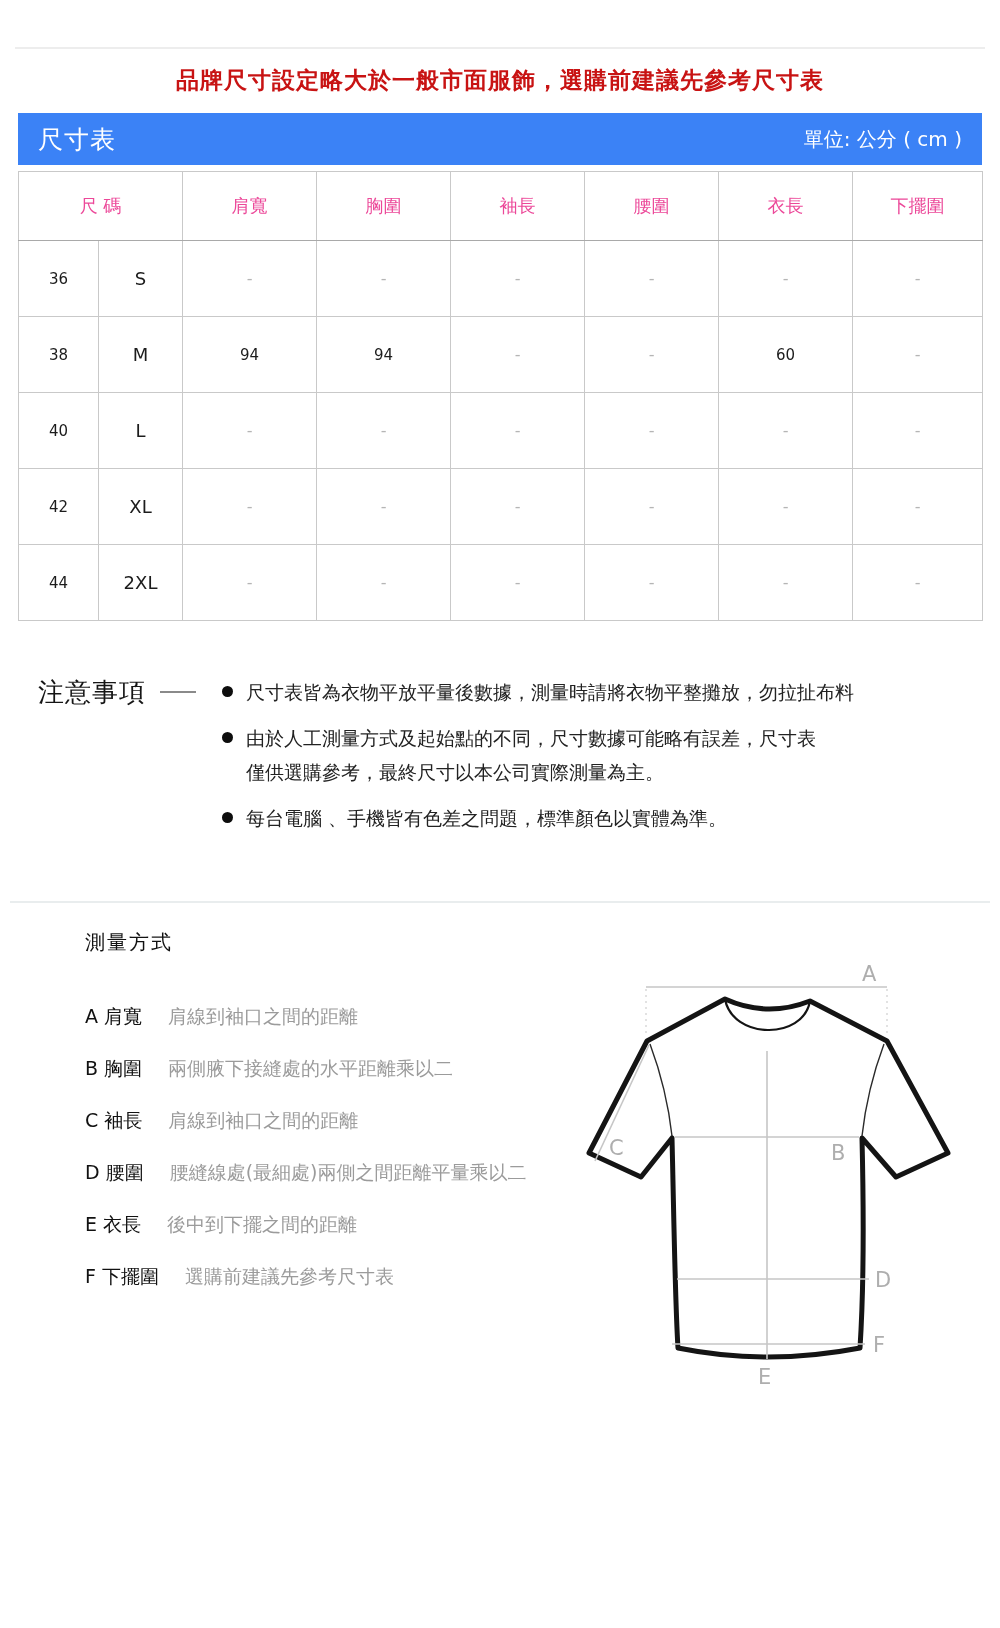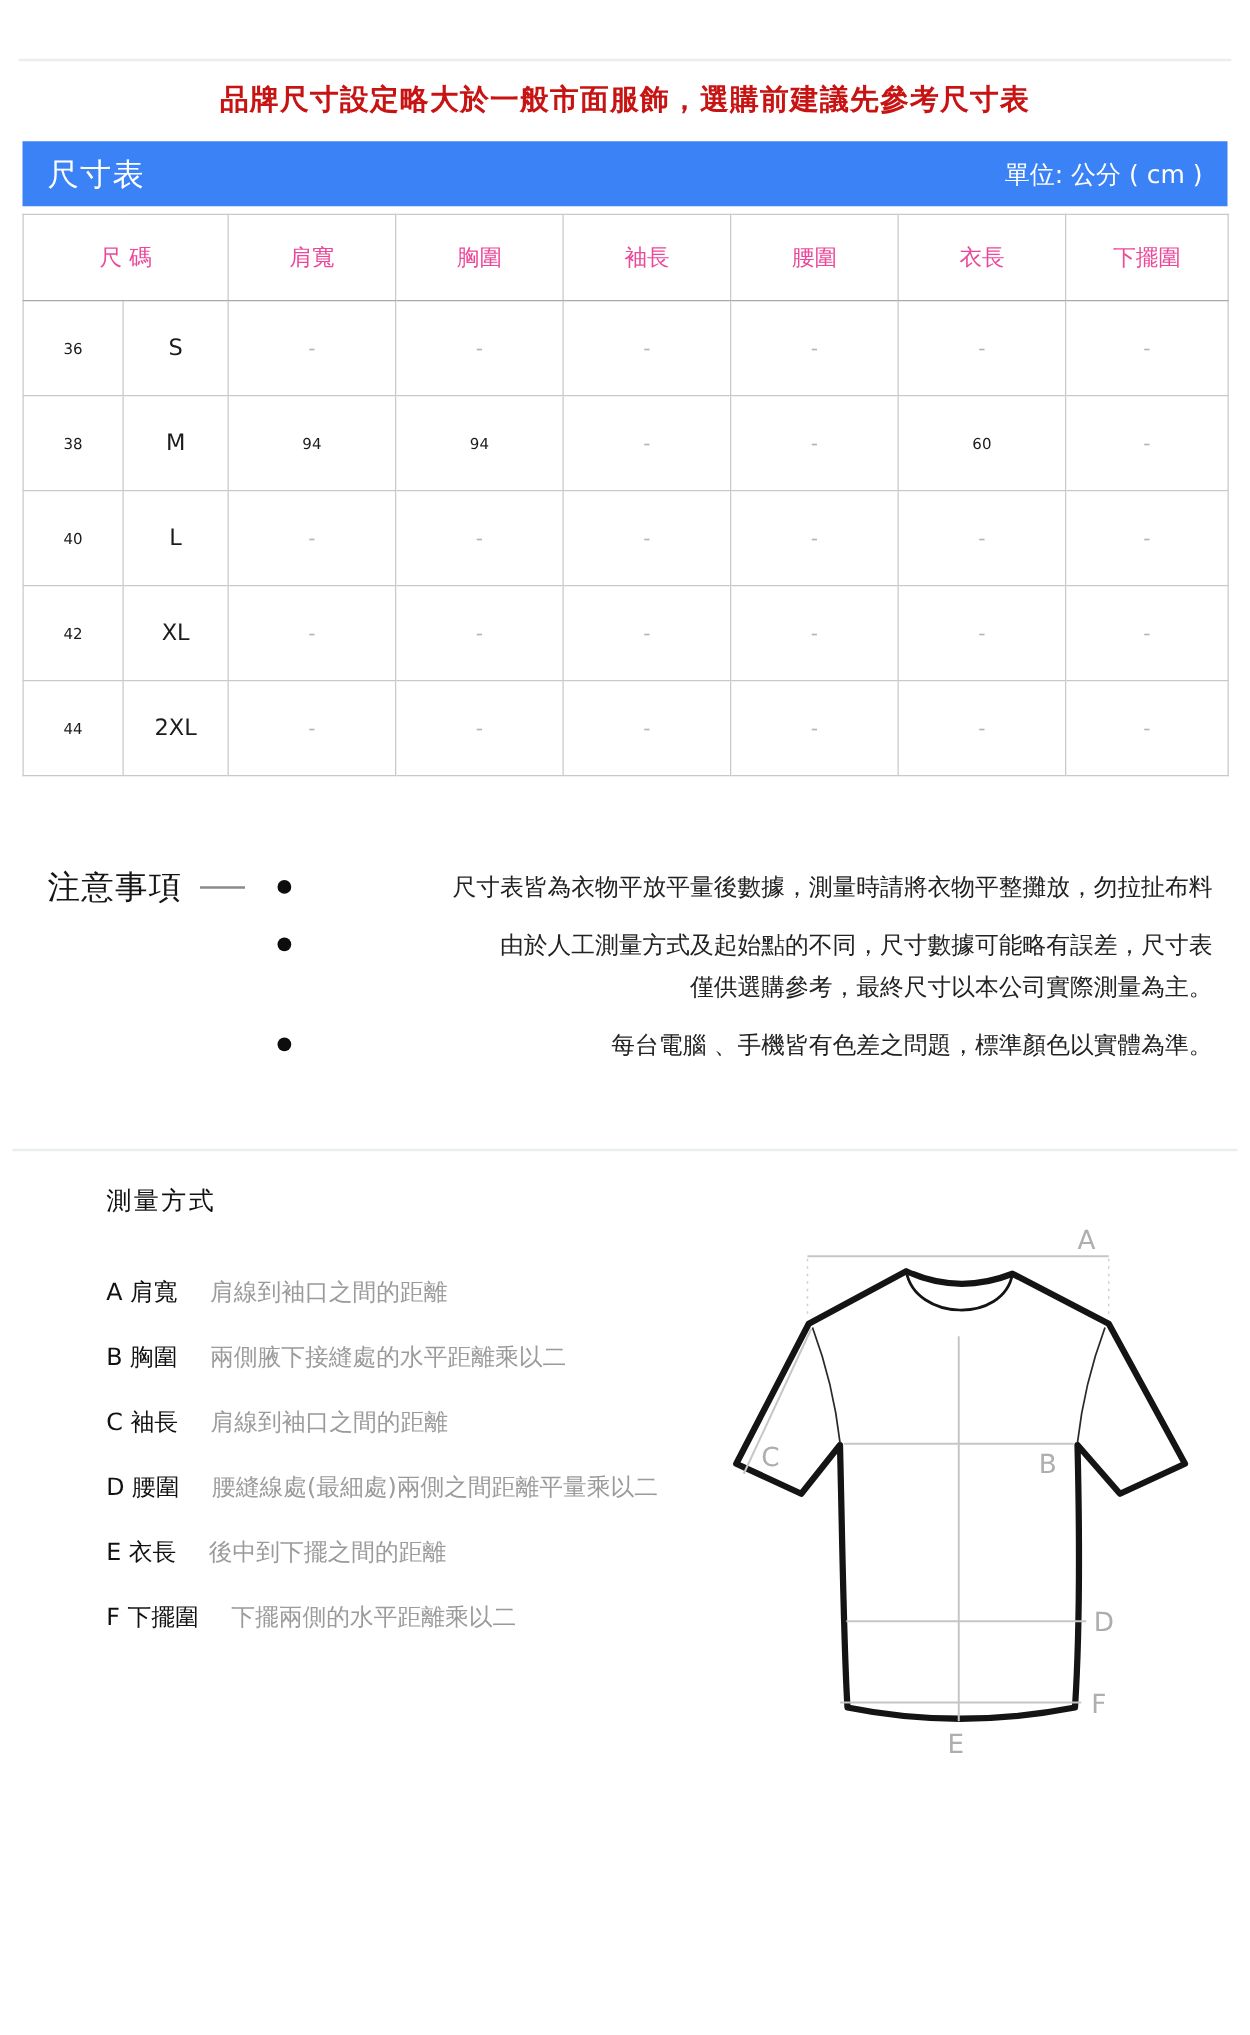--- a/index.html
+++ b/index.html
@@ -17,7 +17,7 @@
   .size-table{margin:6px 18px 0;width:964px;border-collapse:collapse;table-layout:fixed;}
   .size-table th,.size-table td{border:1px solid #c9c9c9;text-align:center;padding:0;}
   .size-table thead th{height:68px;font-size:18px;font-weight:normal;color:#ec4899;border-bottom:1px solid #a9a9a9;}
-  .size-table tbody td{height:75px;font-size:12px;color:#1c1c1c;}
+  .size-table tbody td{height:75px;font-size:15px;color:#1c1c1c;}
   .size-table td.lbl{font-size:18px;}
   .size-table td.empty{color:#b5b5b5;font-size:16px;}
 

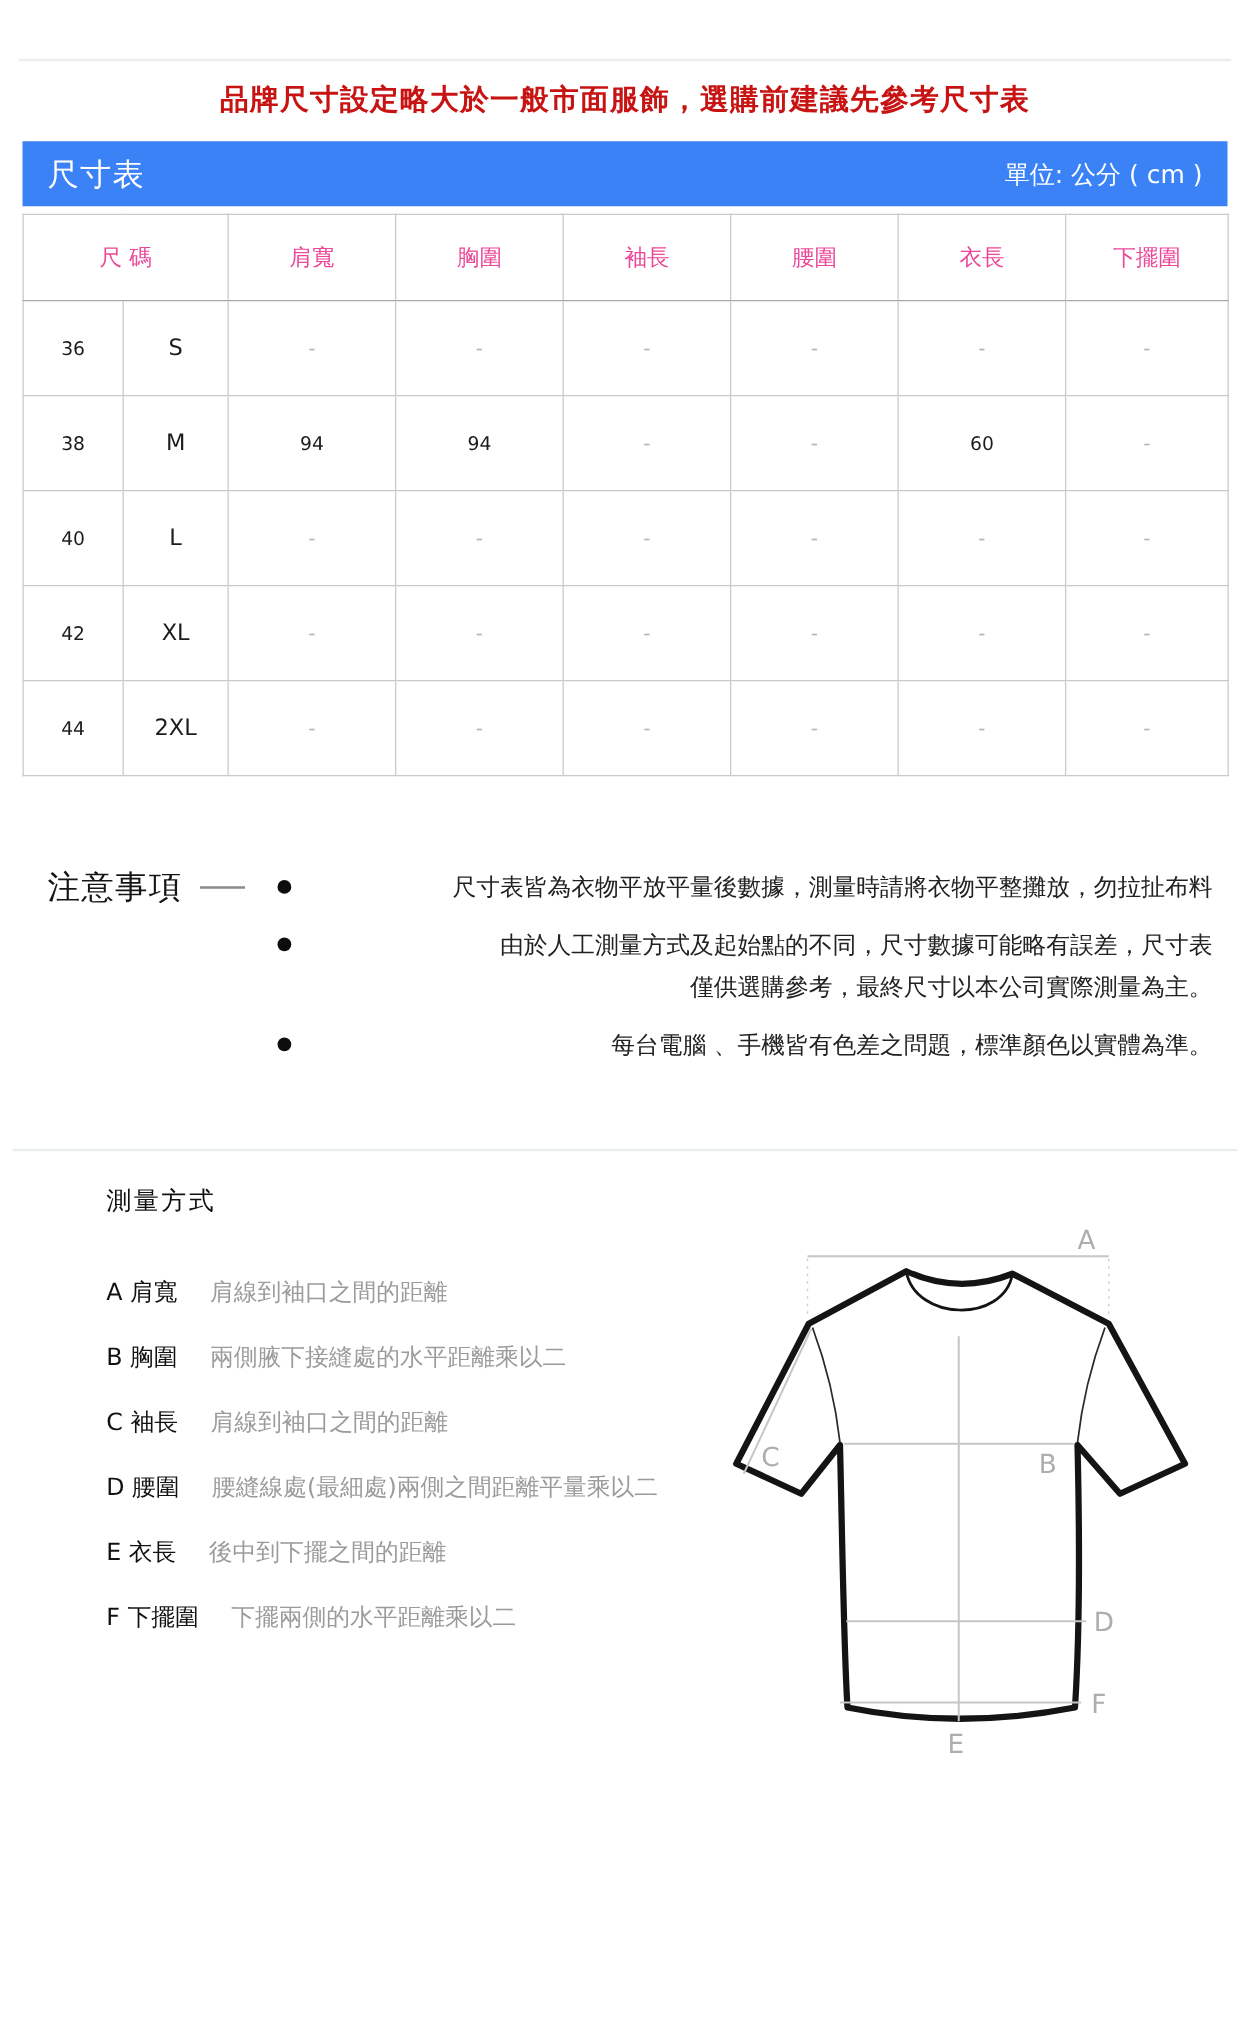--- a/index.html
+++ b/index.html
@@ -21,7 +21,7 @@
   .size-table td.lbl{font-size:18px;}
   .size-table td.empty{color:#b5b5b5;font-size:16px;}
 
-  .notes{margin-top:72px;text-align:right;}
+  .notes{margin-top:54px;}
   .note-block{display:flex;align-items:flex-start;padding-left:38px;}
   .note-block.washing{margin-top:12px;}
   .note-head{flex:0 0 182px;display:flex;align-items:center;gap:14px;padding-top:0;}

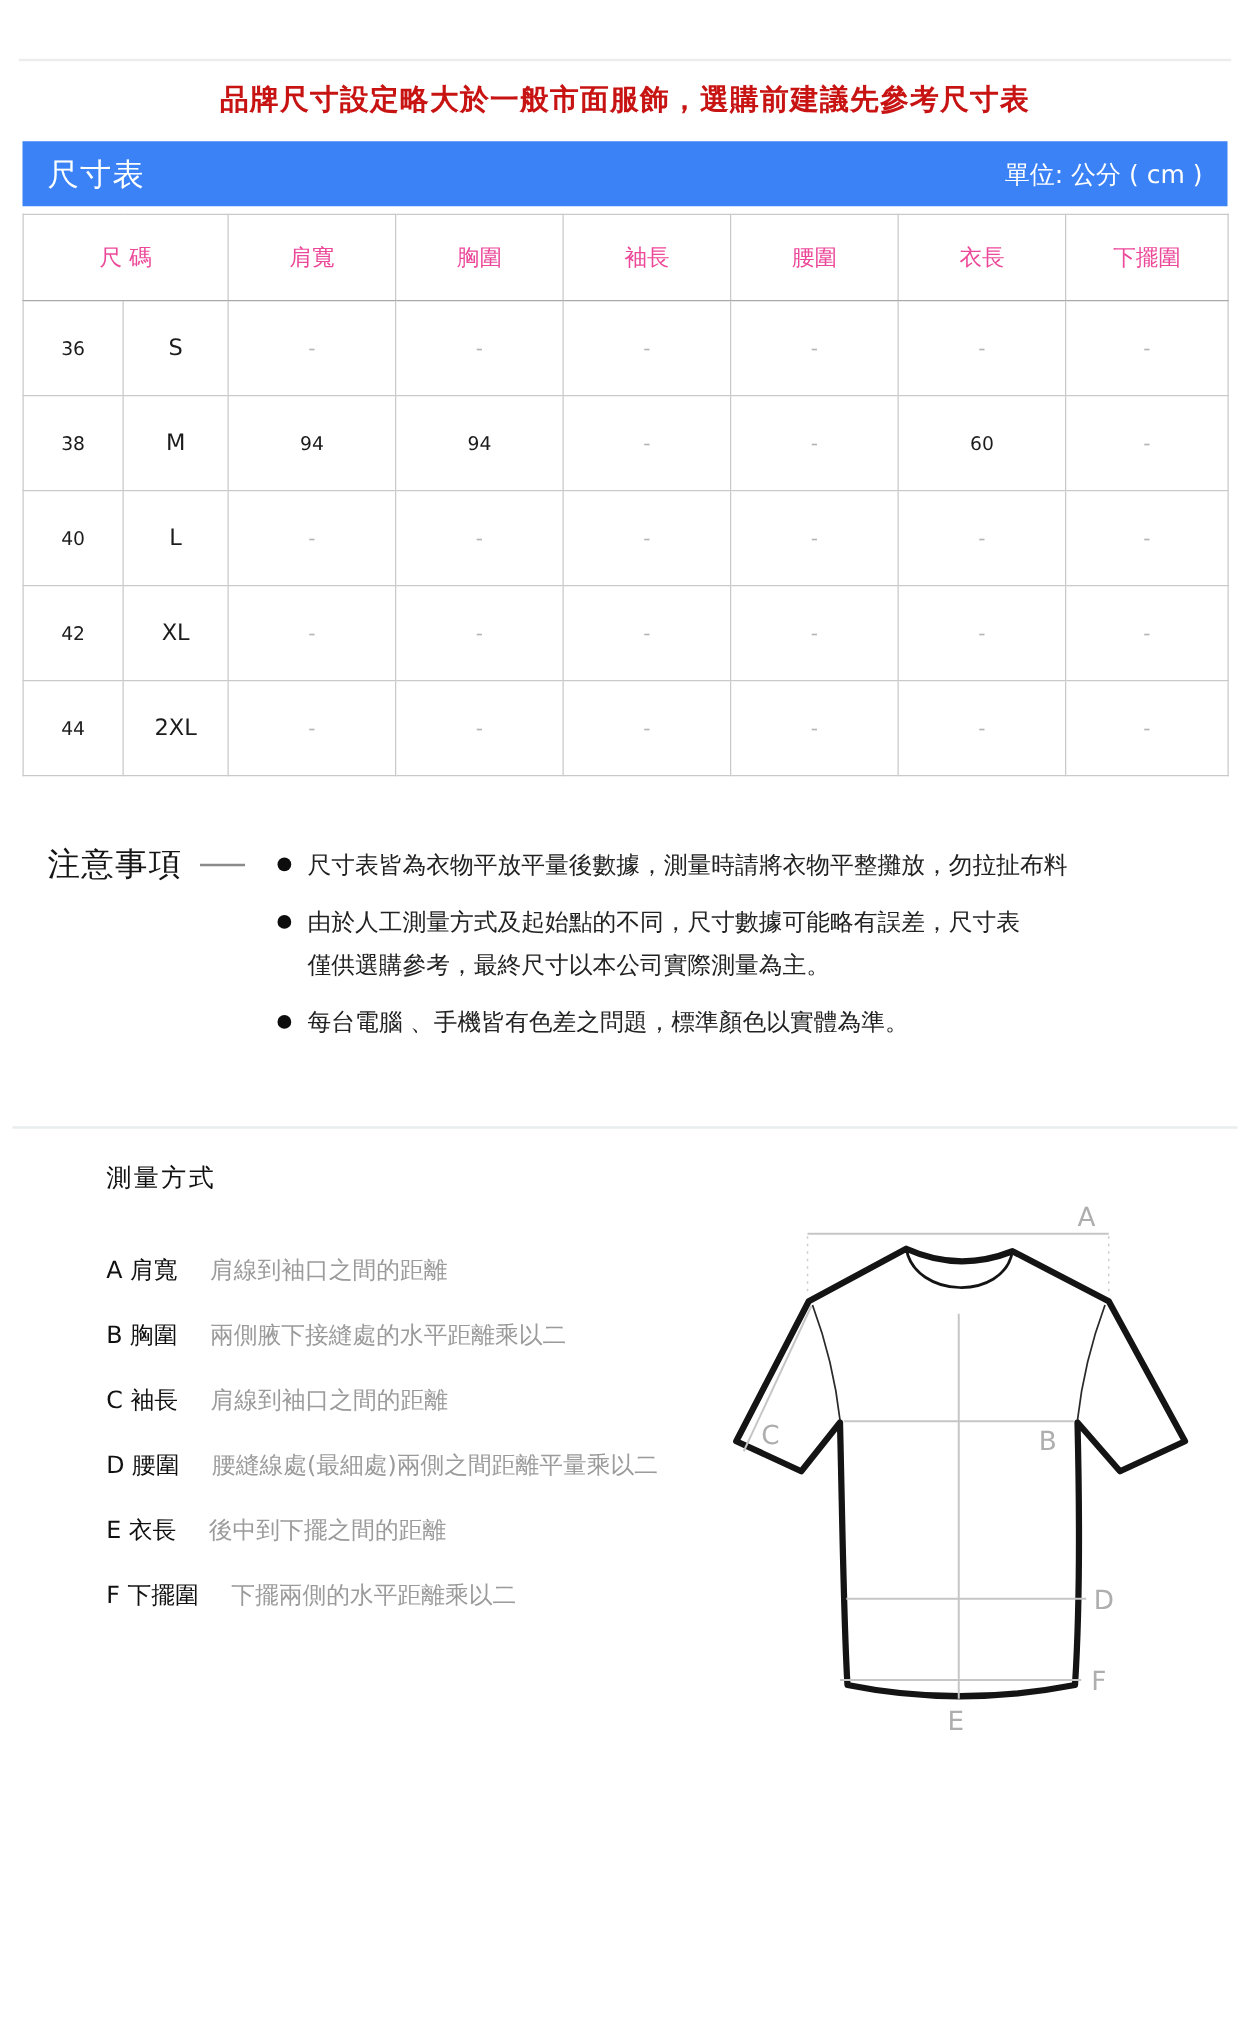--- a/index.html
+++ b/index.html
@@ -158,7 +158,7 @@
         <div class="m-item"><span class="m-term">C 袖長</span><span class="m-desc">肩線到袖口之間的距離</span></div>
         <div class="m-item"><span class="m-term">D 腰圍</span><span class="m-desc">腰縫線處(最細處)兩側之間距離平量乘以二</span></div>
         <div class="m-item"><span class="m-term">E 衣長</span><span class="m-desc">後中到下擺之間的距離</span></div>
-        <div class="m-item"><span class="m-term">F 下擺圍</span><span class="m-desc">下擺兩側的水平距離乘以二</span></div>
+        <div class="m-item"><span class="m-term">F 下擺圍</span><span class="m-desc">選購前建議先參考尺寸表</span></div>
       </div>
 
     <svg class="tee" width="405" height="480" viewBox="0 0 405 480" xmlns="http://www.w3.org/2000/svg">

